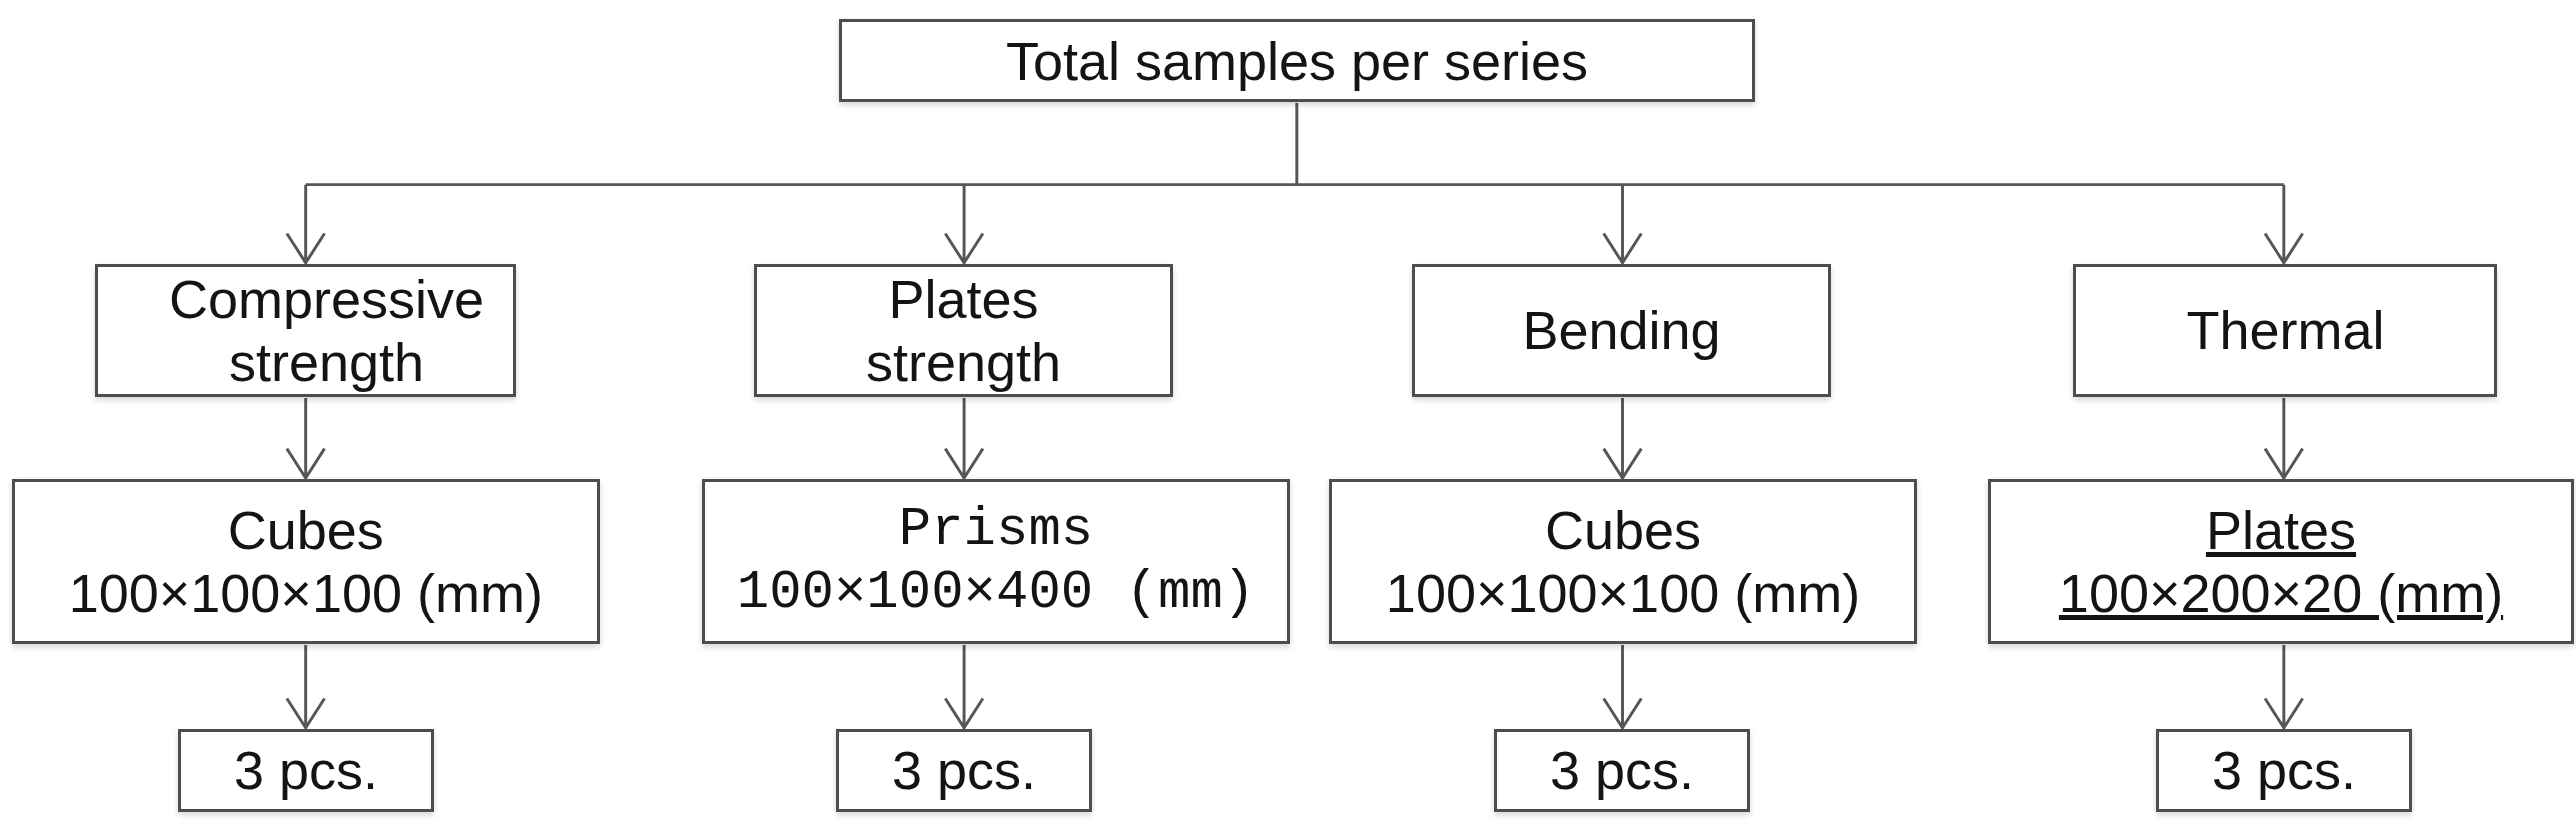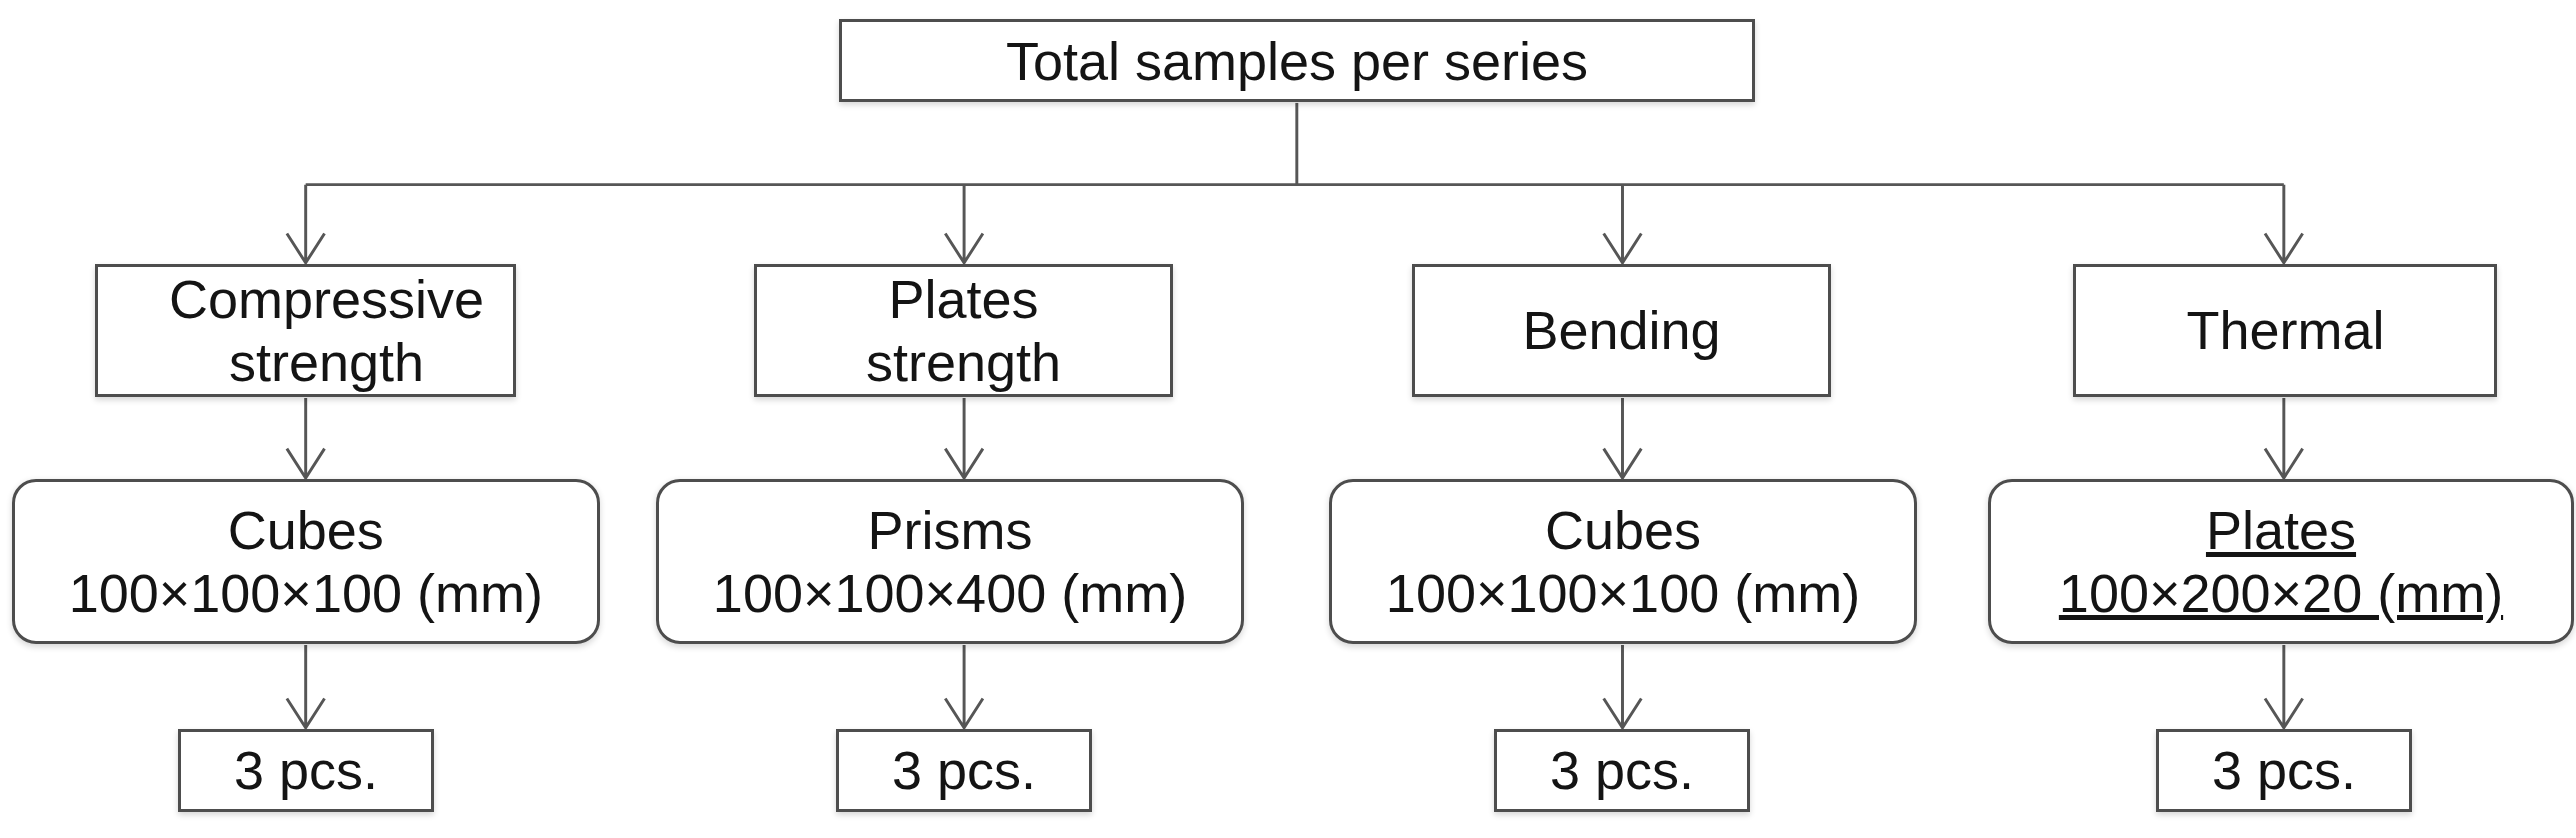--- a/index.html
+++ b/index.html
@@ -52,7 +52,7 @@
   .test.c2    { left: 1412px; width: 419px; }
   .test.c3    { left: 2073px; width: 424px; padding-left: 7px; }
   
-  .specimen    { top: 479px; height: 165px; border-radius: 24px; }
+  .specimen    { top: 479px; height: 165px; }
   .specimen.c0 { left: 11.8px;   width: 588px; }
   .specimen.c1 { left: 656px; width: 588px; }
   .specimen.c2 { left: 1329px; width: 588px; }

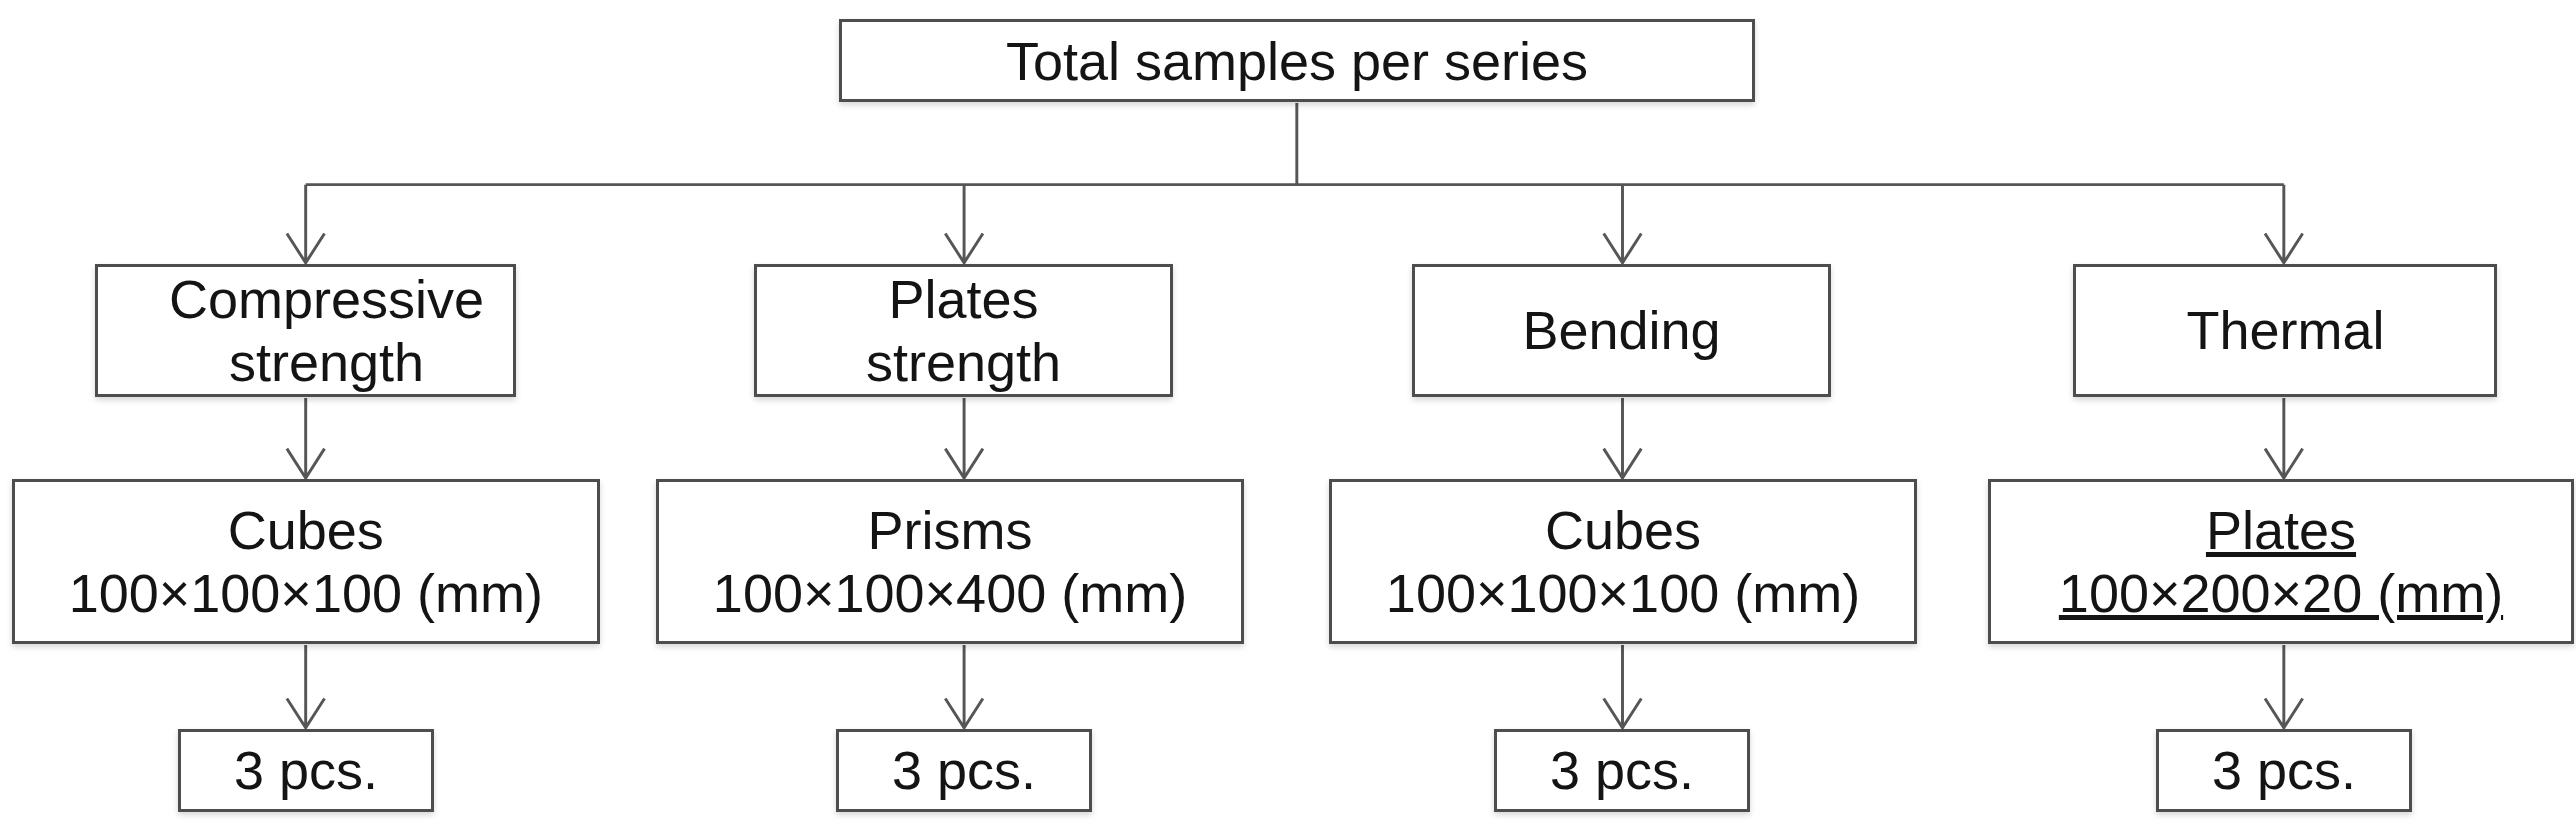--- a/index.html
+++ b/index.html
@@ -54,7 +54,7 @@
   
   .specimen    { top: 479px; height: 165px; }
   .specimen.c0 { left: 11.8px;   width: 588px; }
-  .specimen.c1 { left: 656px; width: 588px; }
+  .specimen.c1 { left: 702px; width: 588px; font-family: Liberation Mono, monospace; }
   .specimen.c2 { left: 1329px; width: 588px; }
   .specimen.c3 { left: 1988px; width: 586px; text-decoration: underline; }
   

